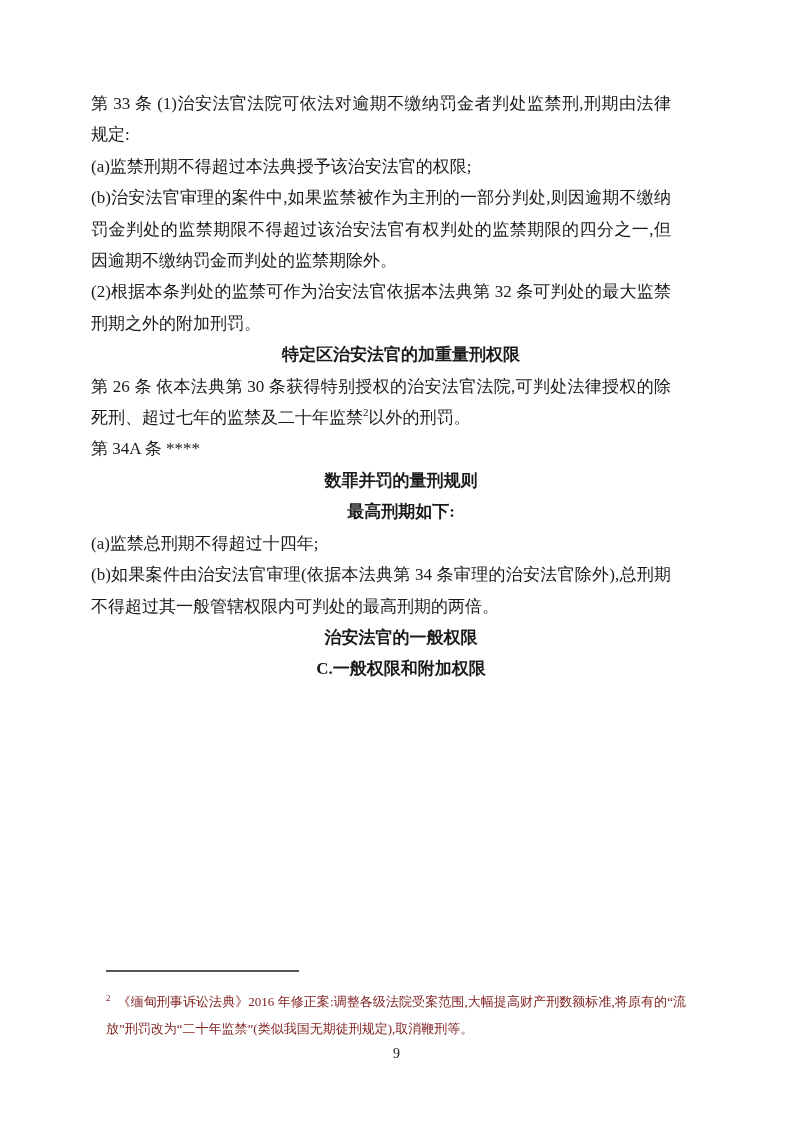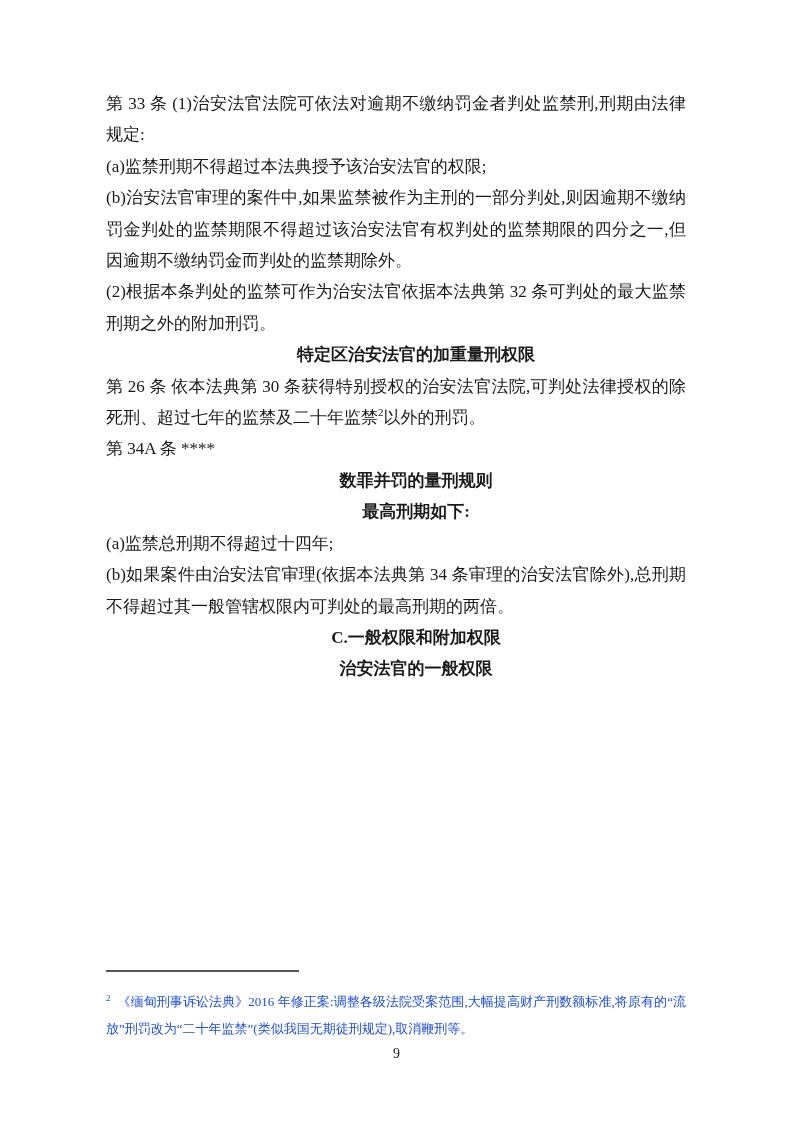--- a/index.html
+++ b/index.html
@@ -22,7 +22,7 @@
   }
   .content {
     position: absolute;
-    left: 106px;
+    left: 91px;
     top: 88px;
     width: 580px;
     font-size: 17px;

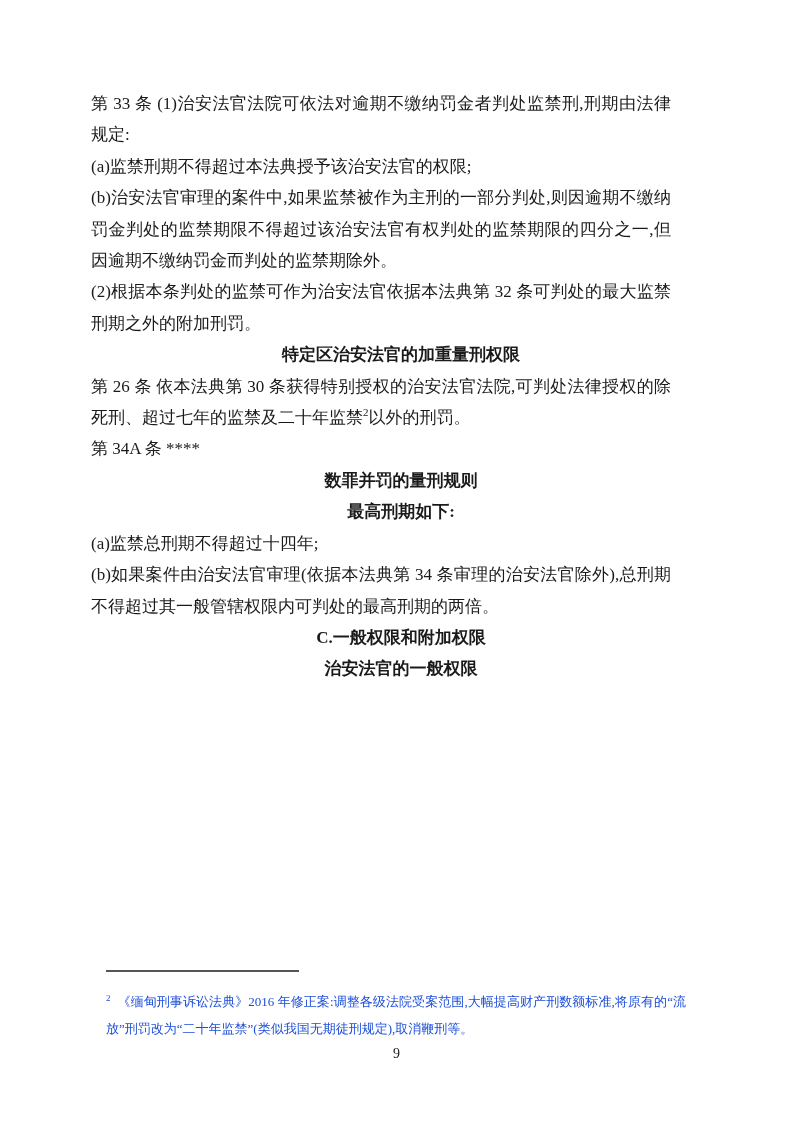--- a/index.html
+++ b/index.html
@@ -94,8 +94,8 @@
     <p class="heading">最高刑期如下:</p>
     <p>(a)监禁总刑期不得超过十四年;</p>
     <p>(b)如果案件由治安法官审理(依据本法典第 34 条审理的治安法官除外),总刑期不得超过其一般管辖权限内可判处的最高刑期的两倍。</p>
+    <p class="heading">治安法官的一般权限</p>
     <p class="heading">C.一般权限和附加权限</p>
-    <p class="heading">治安法官的一般权限</p>
   </main>
 
   <footer class="footnote-area">

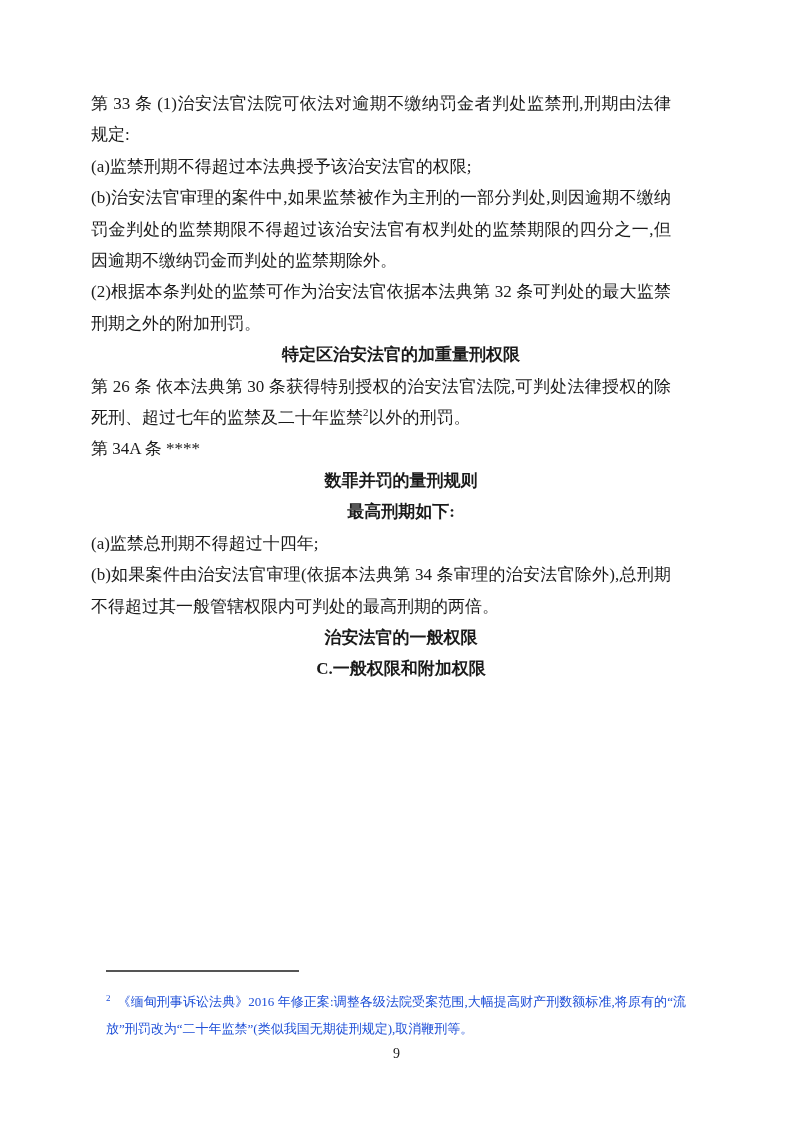--- a/index.html
+++ b/index.html
@@ -60,7 +60,7 @@
     font-size: 13px;
     line-height: 27px;
     text-align: justify;
-    color: #1d4ed8;
+    color: #7f1d1d;
   }
   .fn-marker {
     font-size: 9px;

